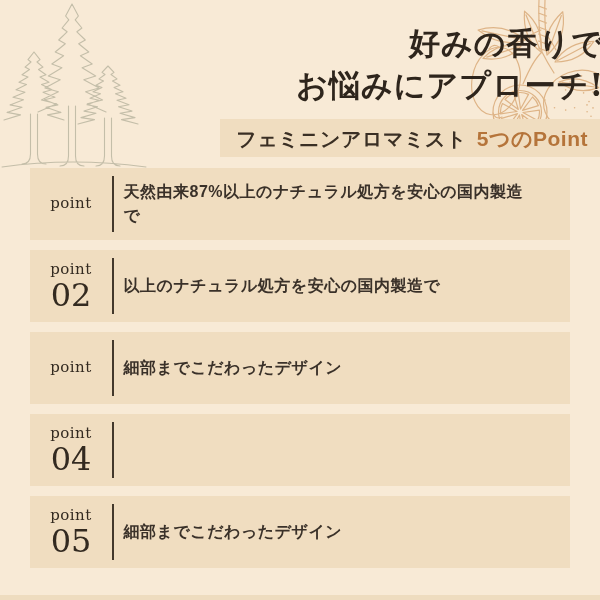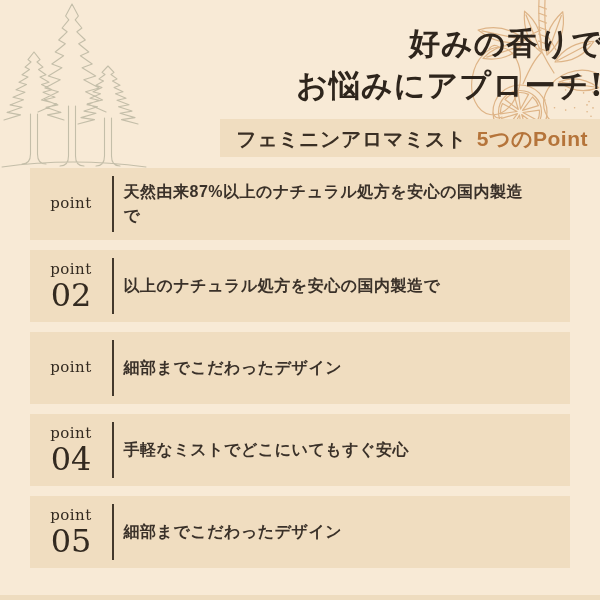--- a/index.html
+++ b/index.html
@@ -211,7 +211,6 @@
         <span class="pt-number">04</span>
       </div>
       <div class="pt-divider"></div>
-      <div class="pt-text">手軽なミストでどこにいてもすぐ安心</div>
     </div>
     <div class="card">
       <div class="pt-col">

